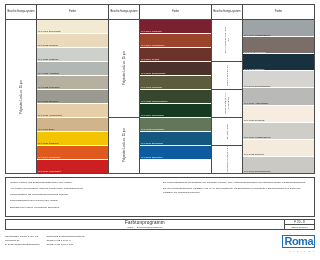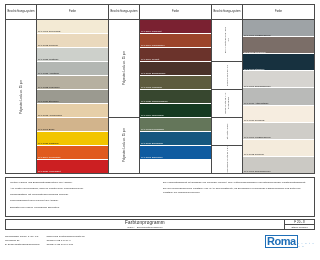--- a/index.html
+++ b/index.html
@@ -141,7 +141,7 @@
   .addrblk{font-size:2.5px;line-height:1.5;color:#2b2b2b;}
   .logo{
     width:50px;flex:0 0 50px;
-    display:flex;flex-direction:row;align-items:flex-end;
+    display:flex;flex-direction:column;align-items:flex-end;
     padding-top:1px;
   }
   .logomark{

